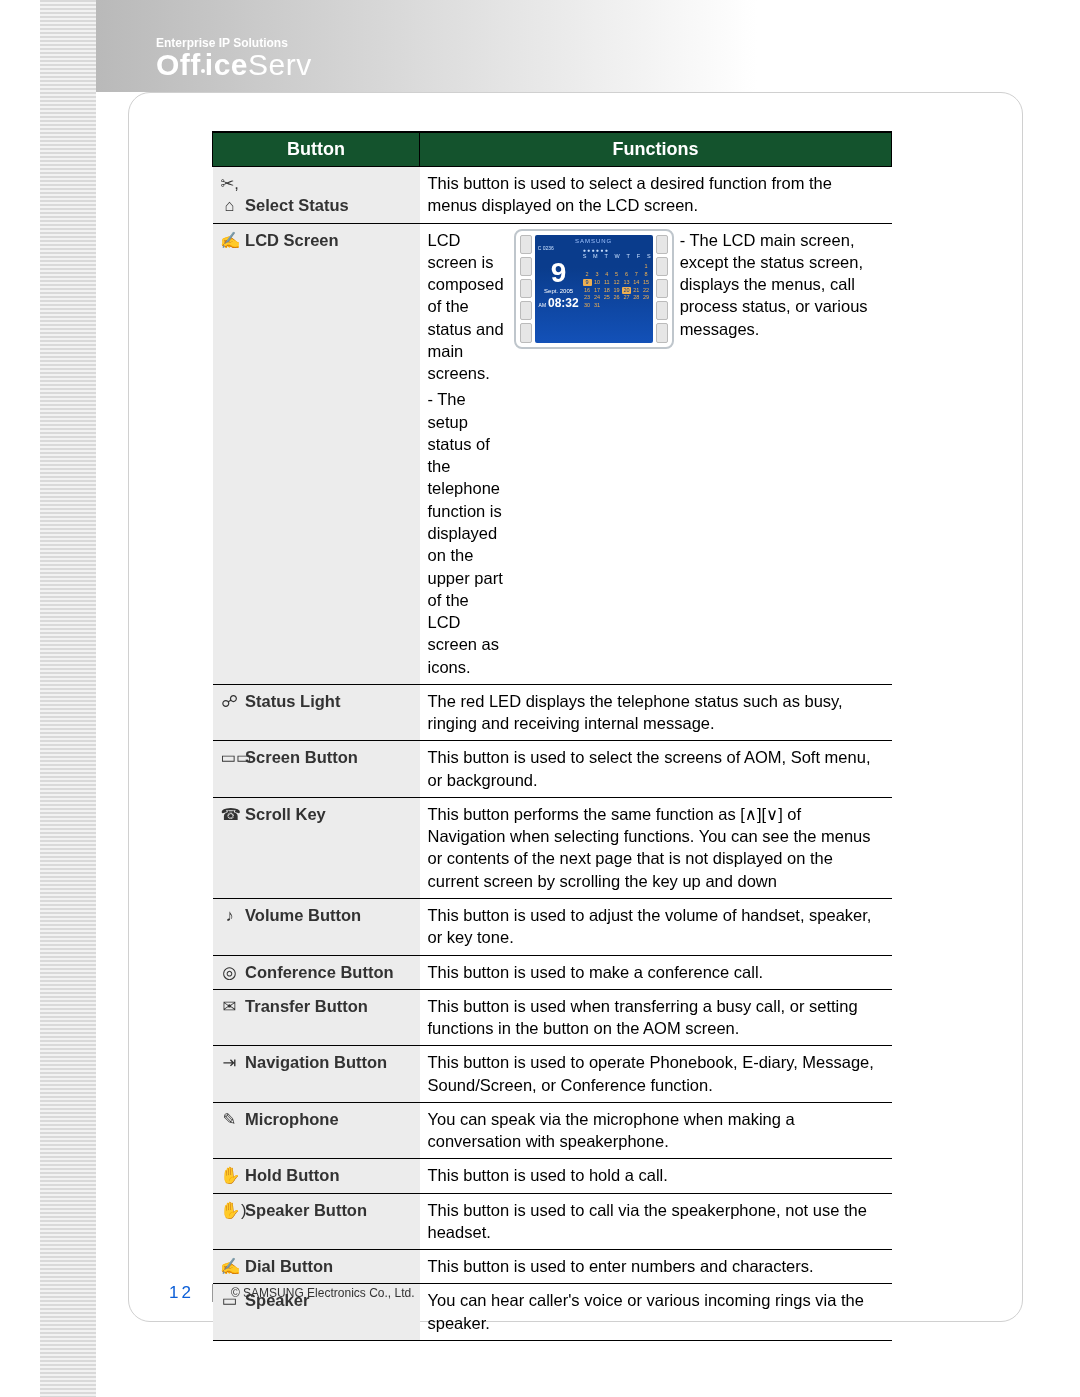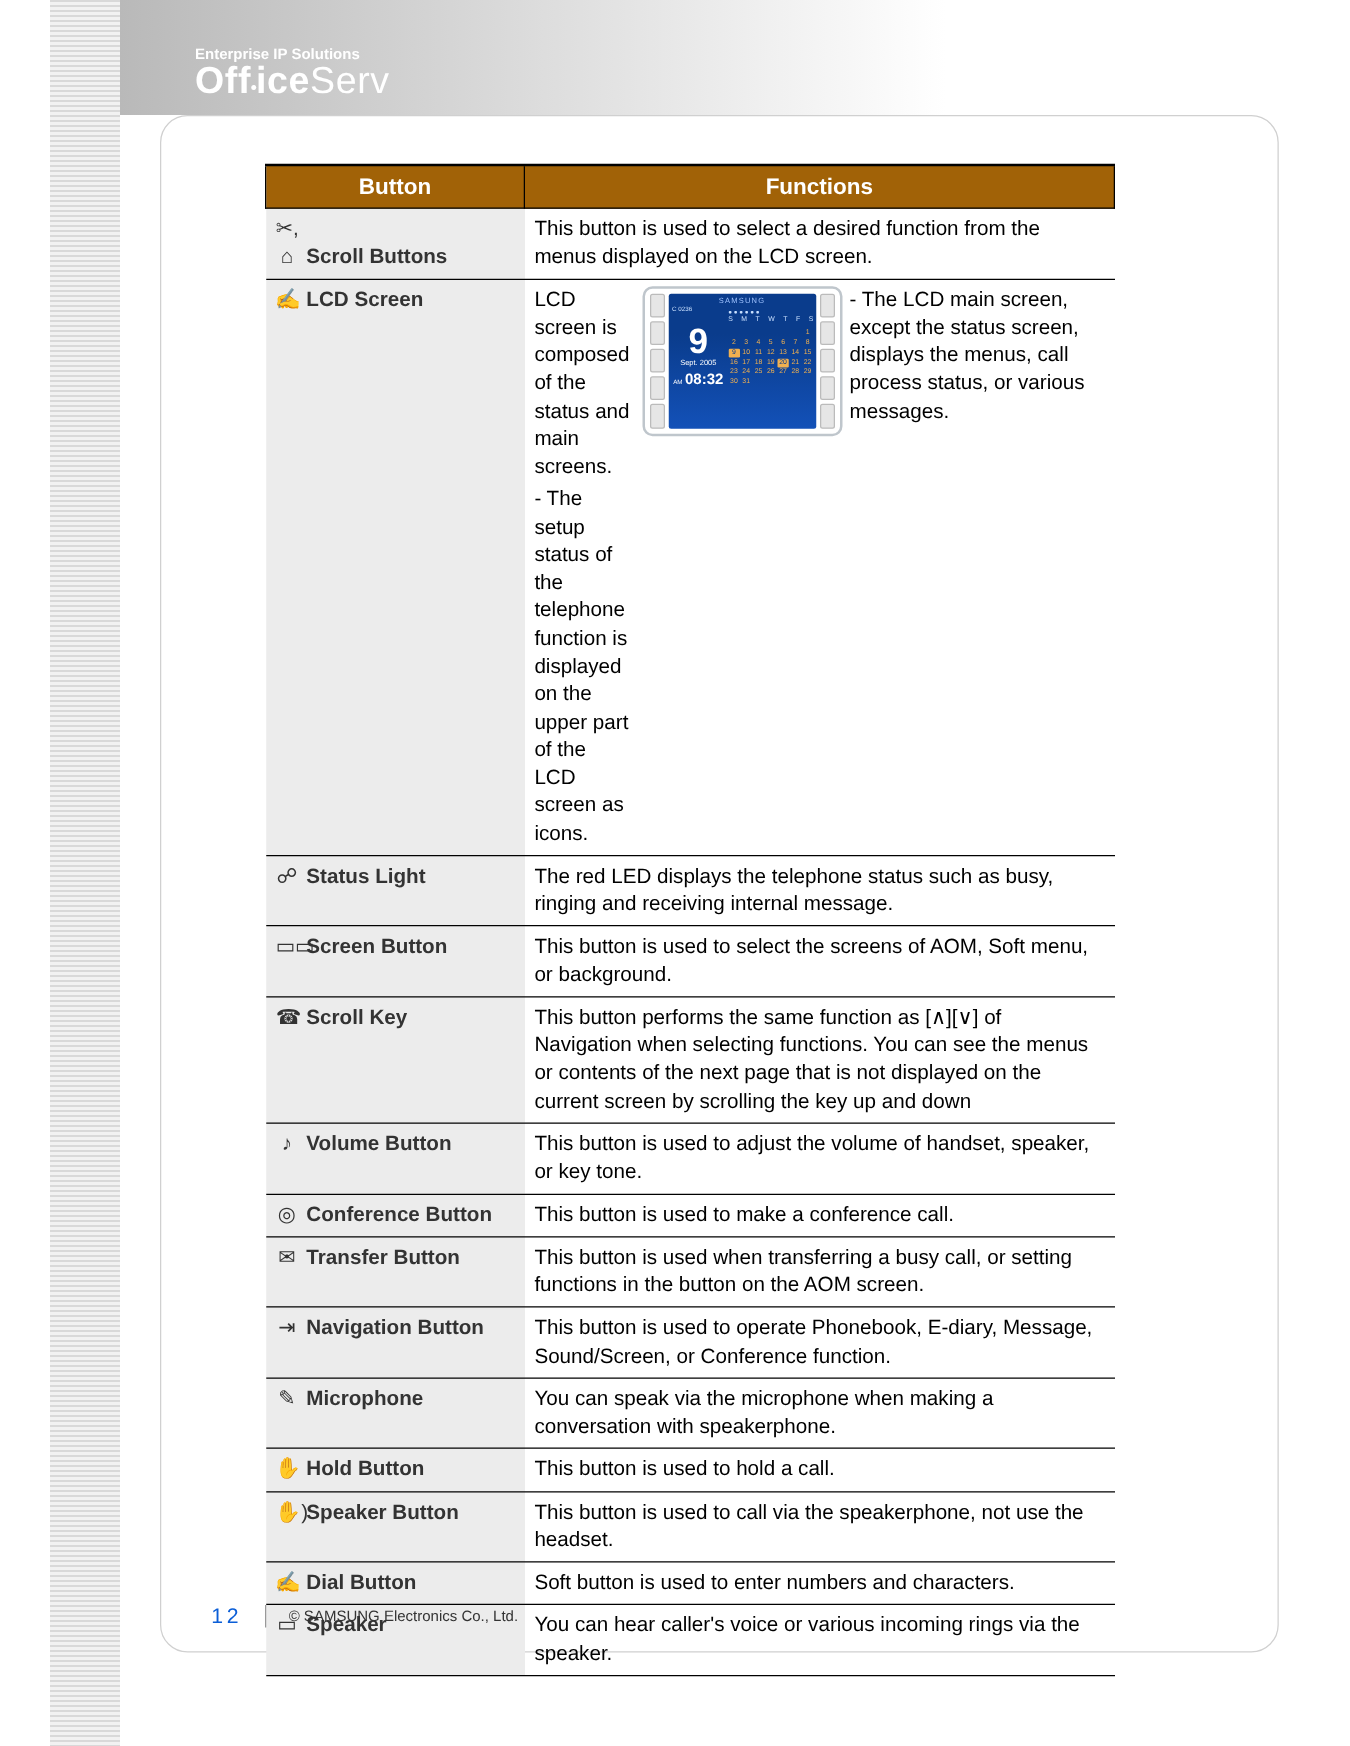--- a/index.html
+++ b/index.html
@@ -91,7 +91,7 @@
     margin-left: 35px;
   }
   table.parts thead th {
-    background: #a16207;
+    background: #14532d;
     color: #fff;
     font-weight: bold;
     font-size: 18px;

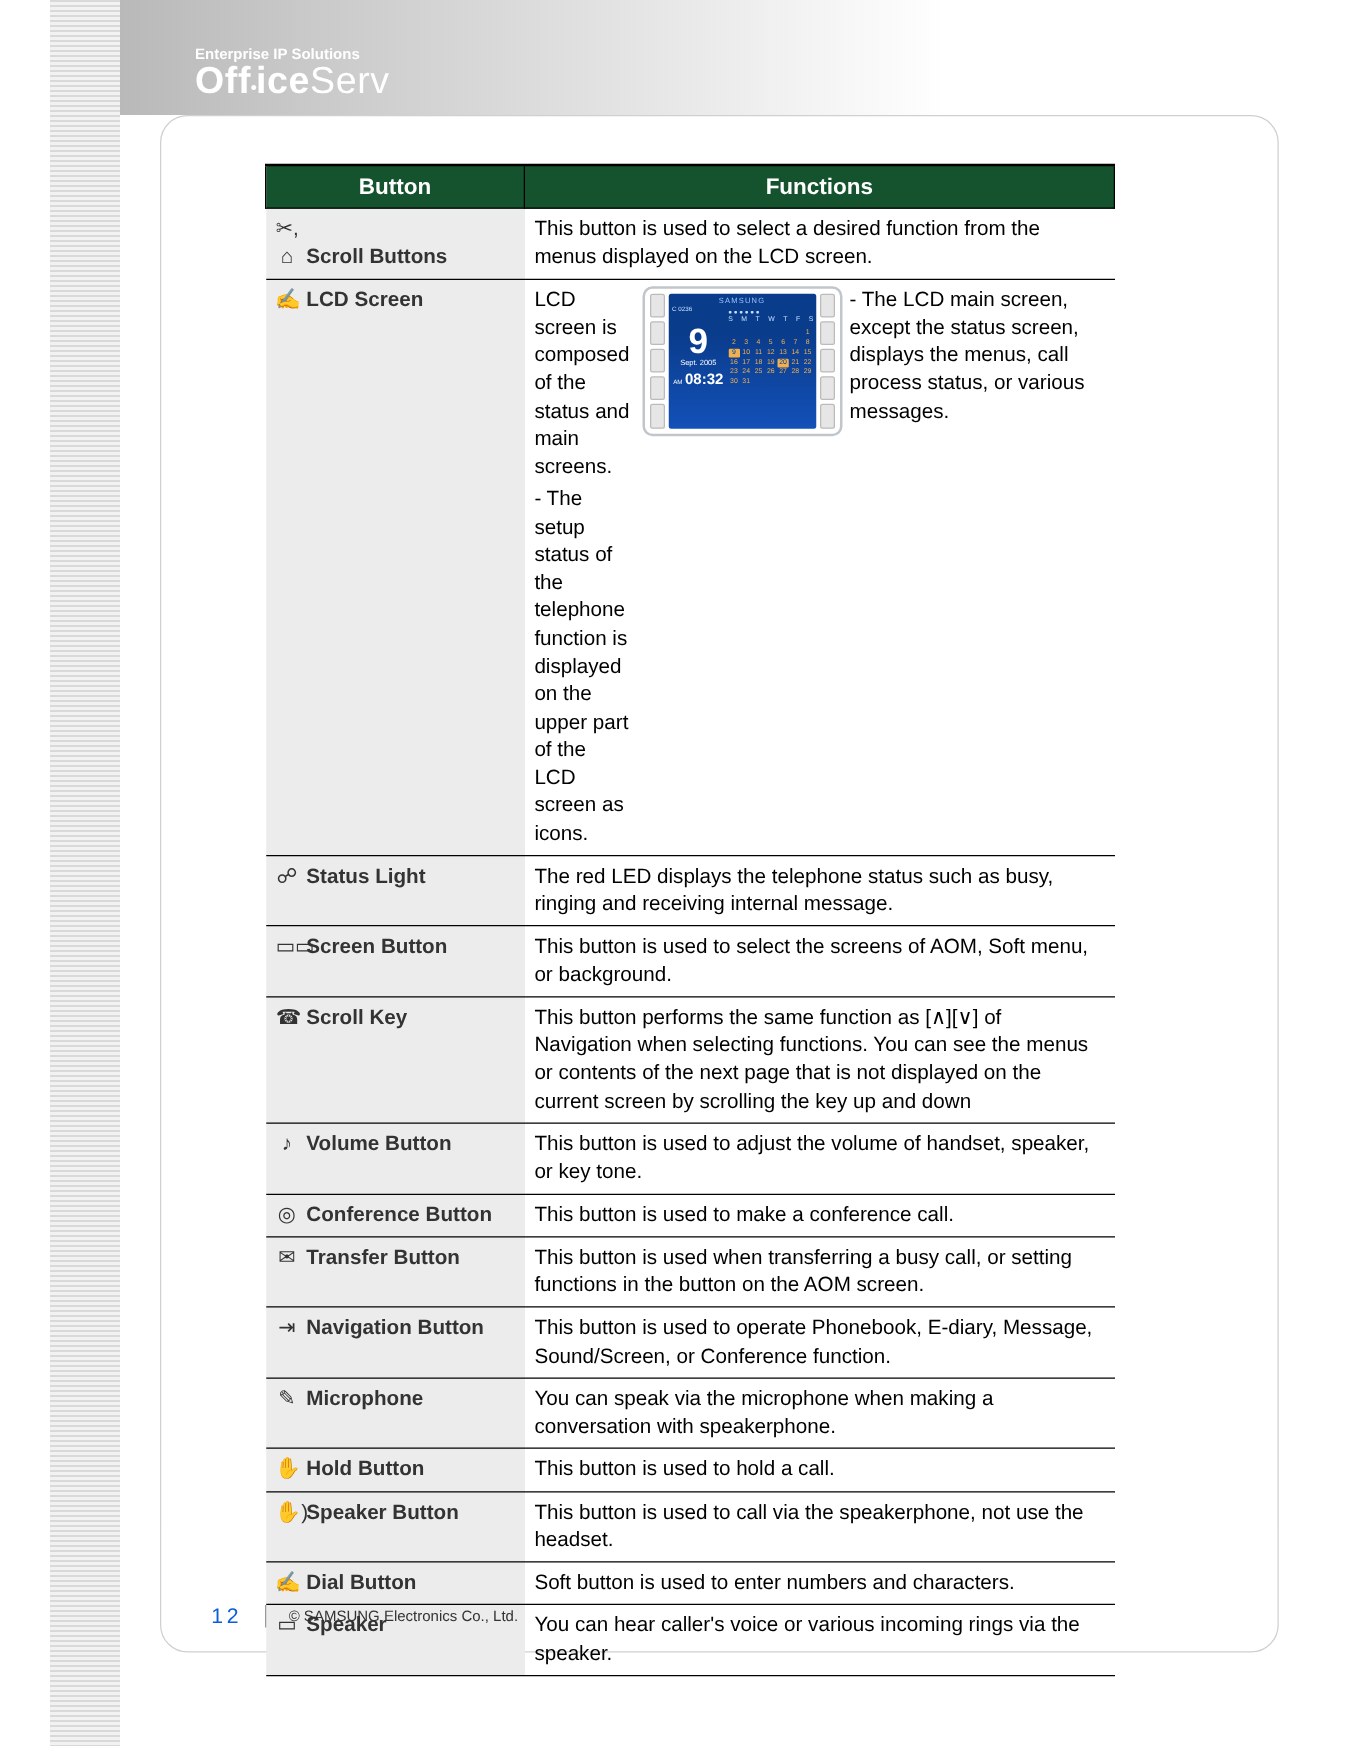--- a/index.html
+++ b/index.html
@@ -214,7 +214,7 @@
     </thead>
     <tbody>
       <tr>
-        <td class="button-col"><span class="icon">✂, ⌂</span> <span>Scroll Buttons</span></td>
+        <td class="button-col"><span class="icon">✂, ⌂</span> <span>Select Status</span></td>
         <td>This button is used to select a desired function from the menus displayed on the LCD screen.</td>
       </tr>
       <tr class="lcd-row">

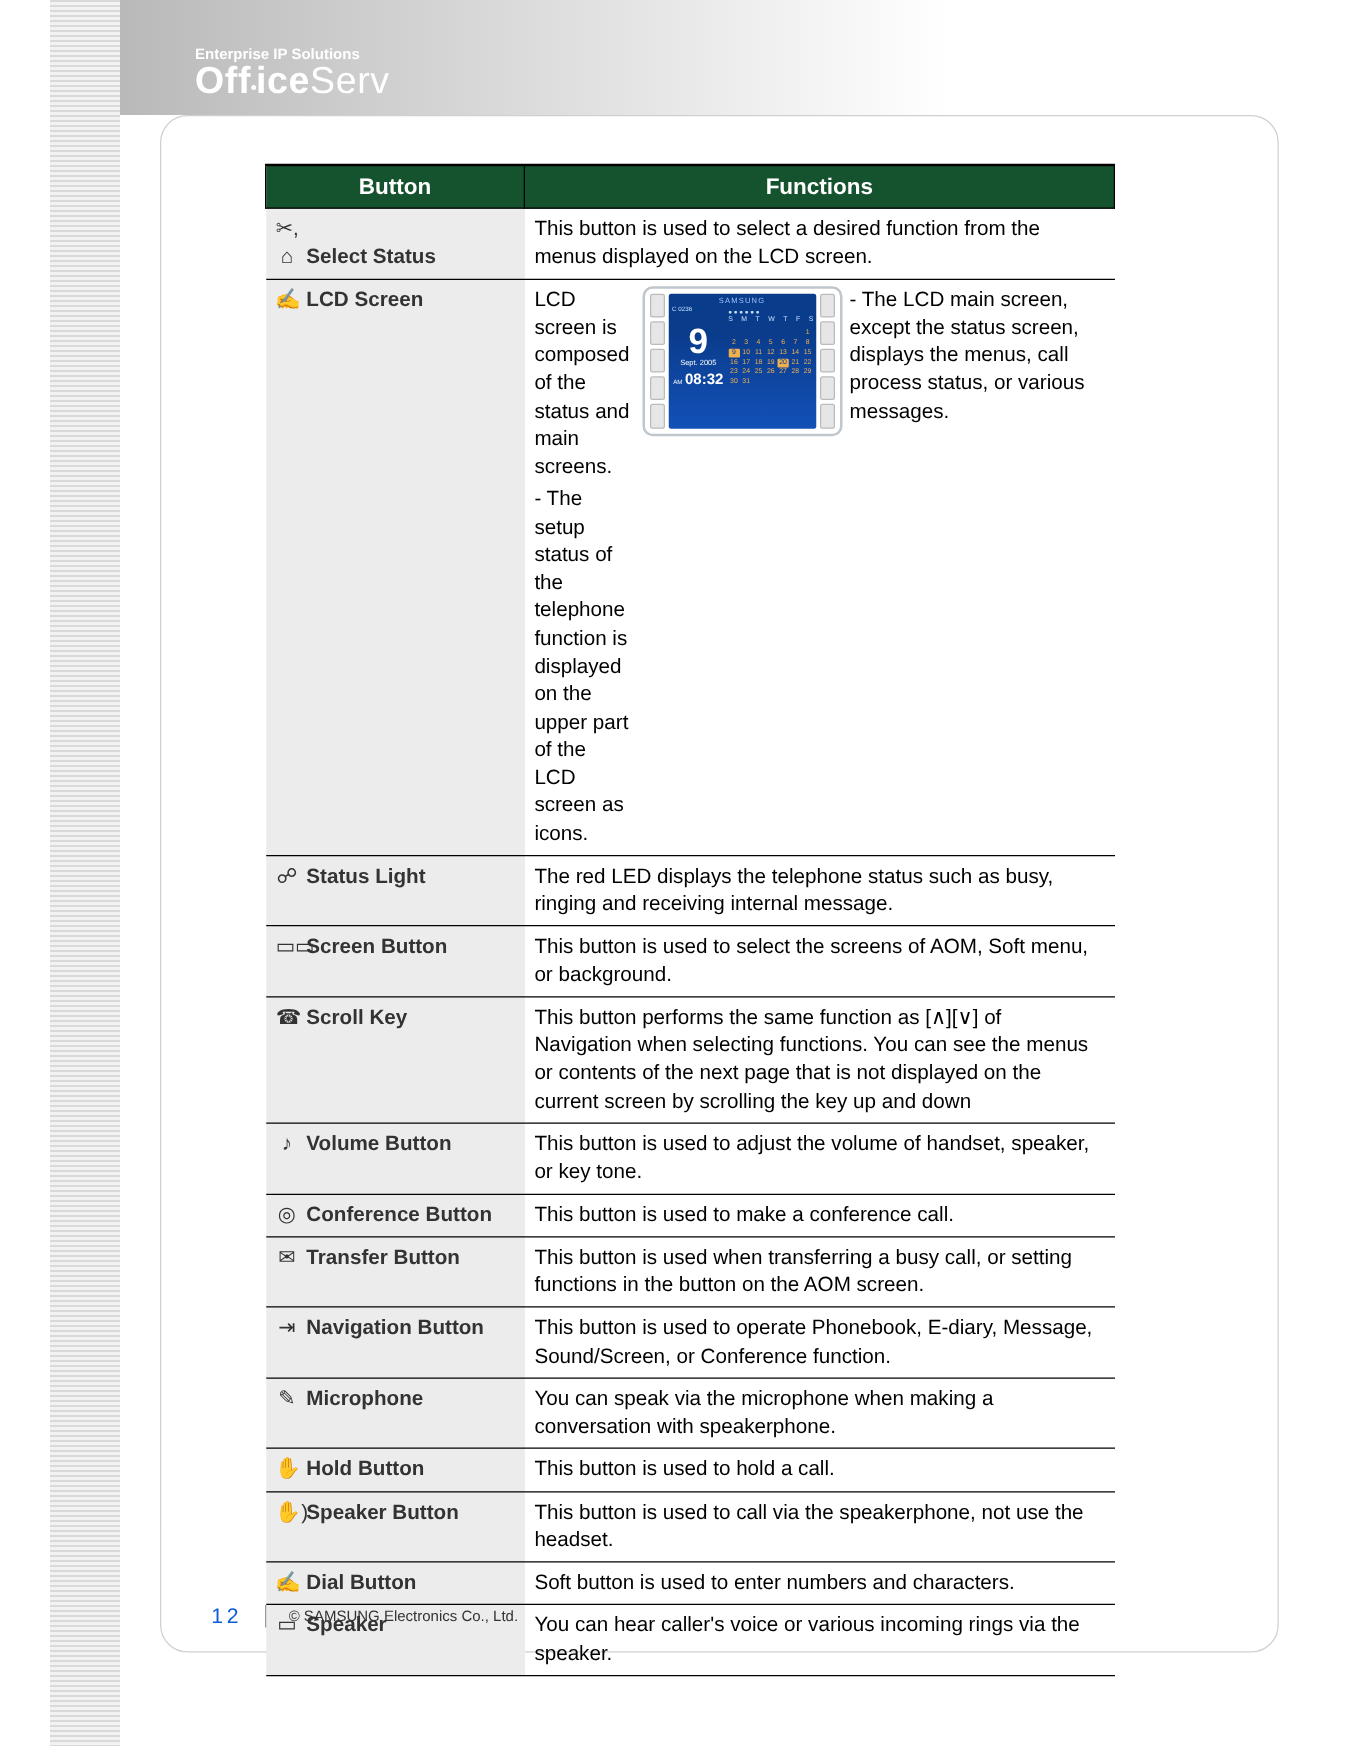--- a/index.html
+++ b/index.html
@@ -368,7 +368,7 @@
       </tr>
       <tr>
         <td class="button-col"><span class="icon">✍</span> <span>Dial Button</span></td>
-        <td>Soft button is used to enter numbers and characters.</td>
+        <td>This button is used to enter numbers and characters.</td>
       </tr>
       <tr>
         <td class="button-col"><span class="icon">▭</span> <span>Speaker</span></td>

